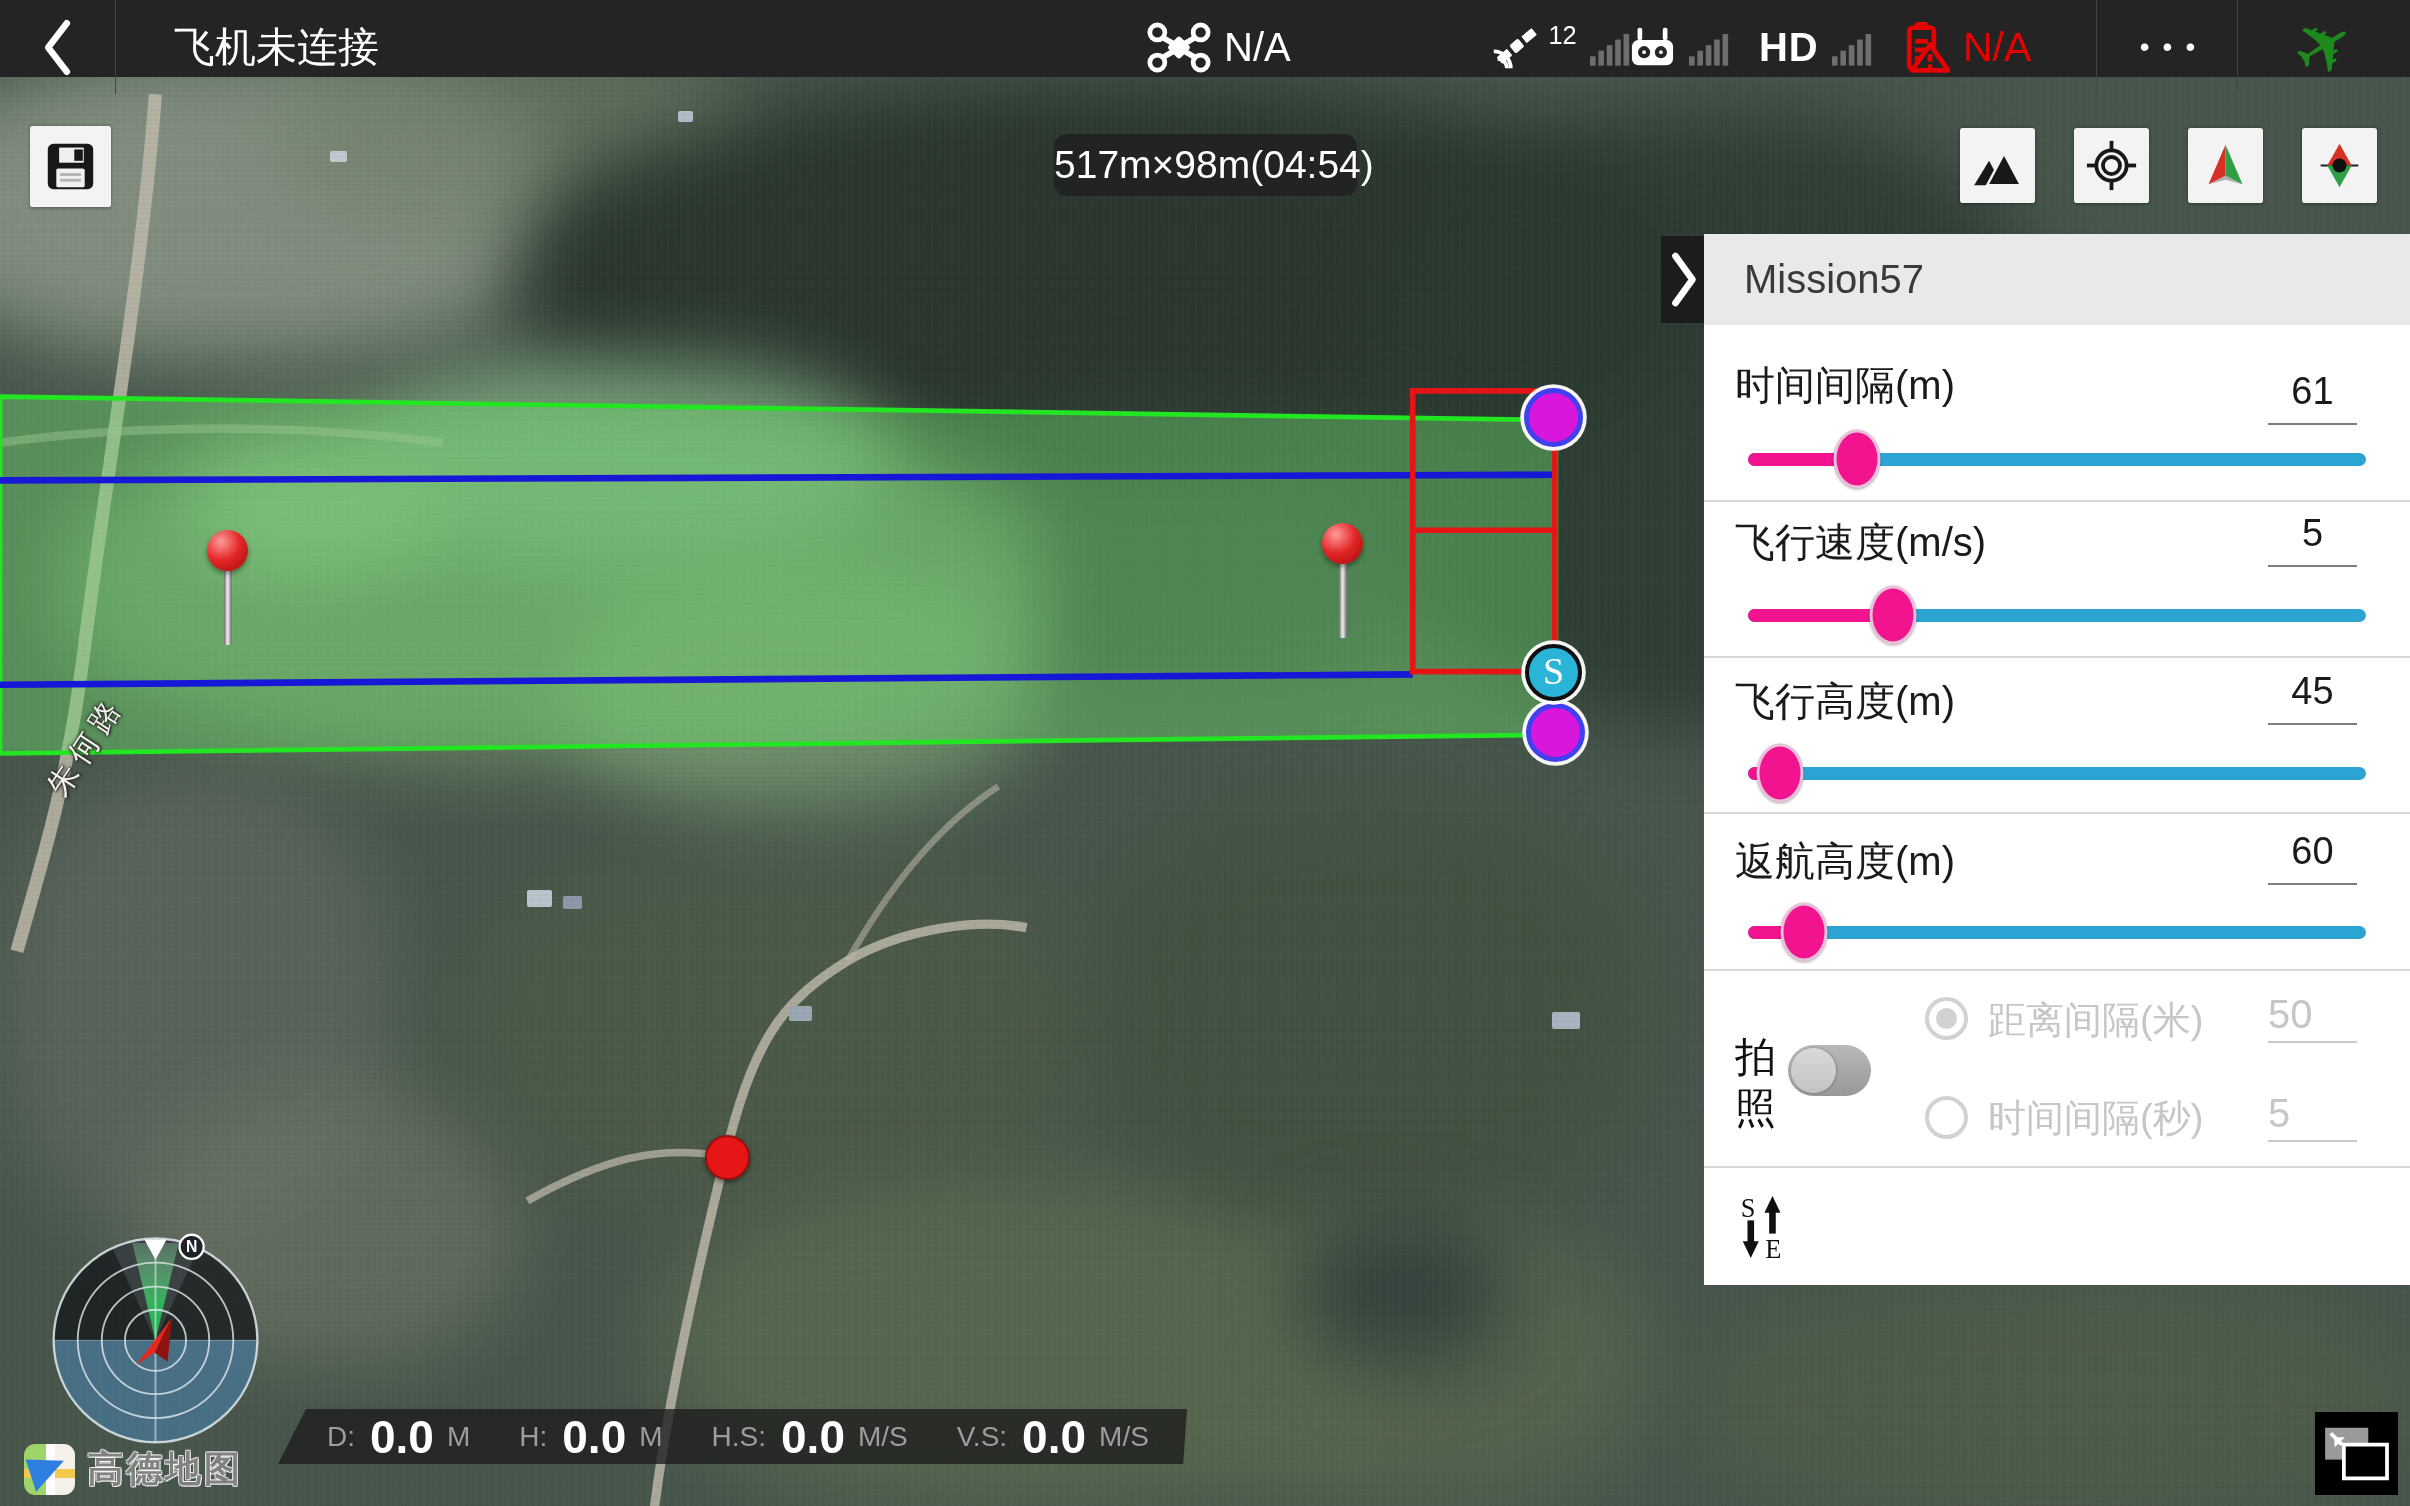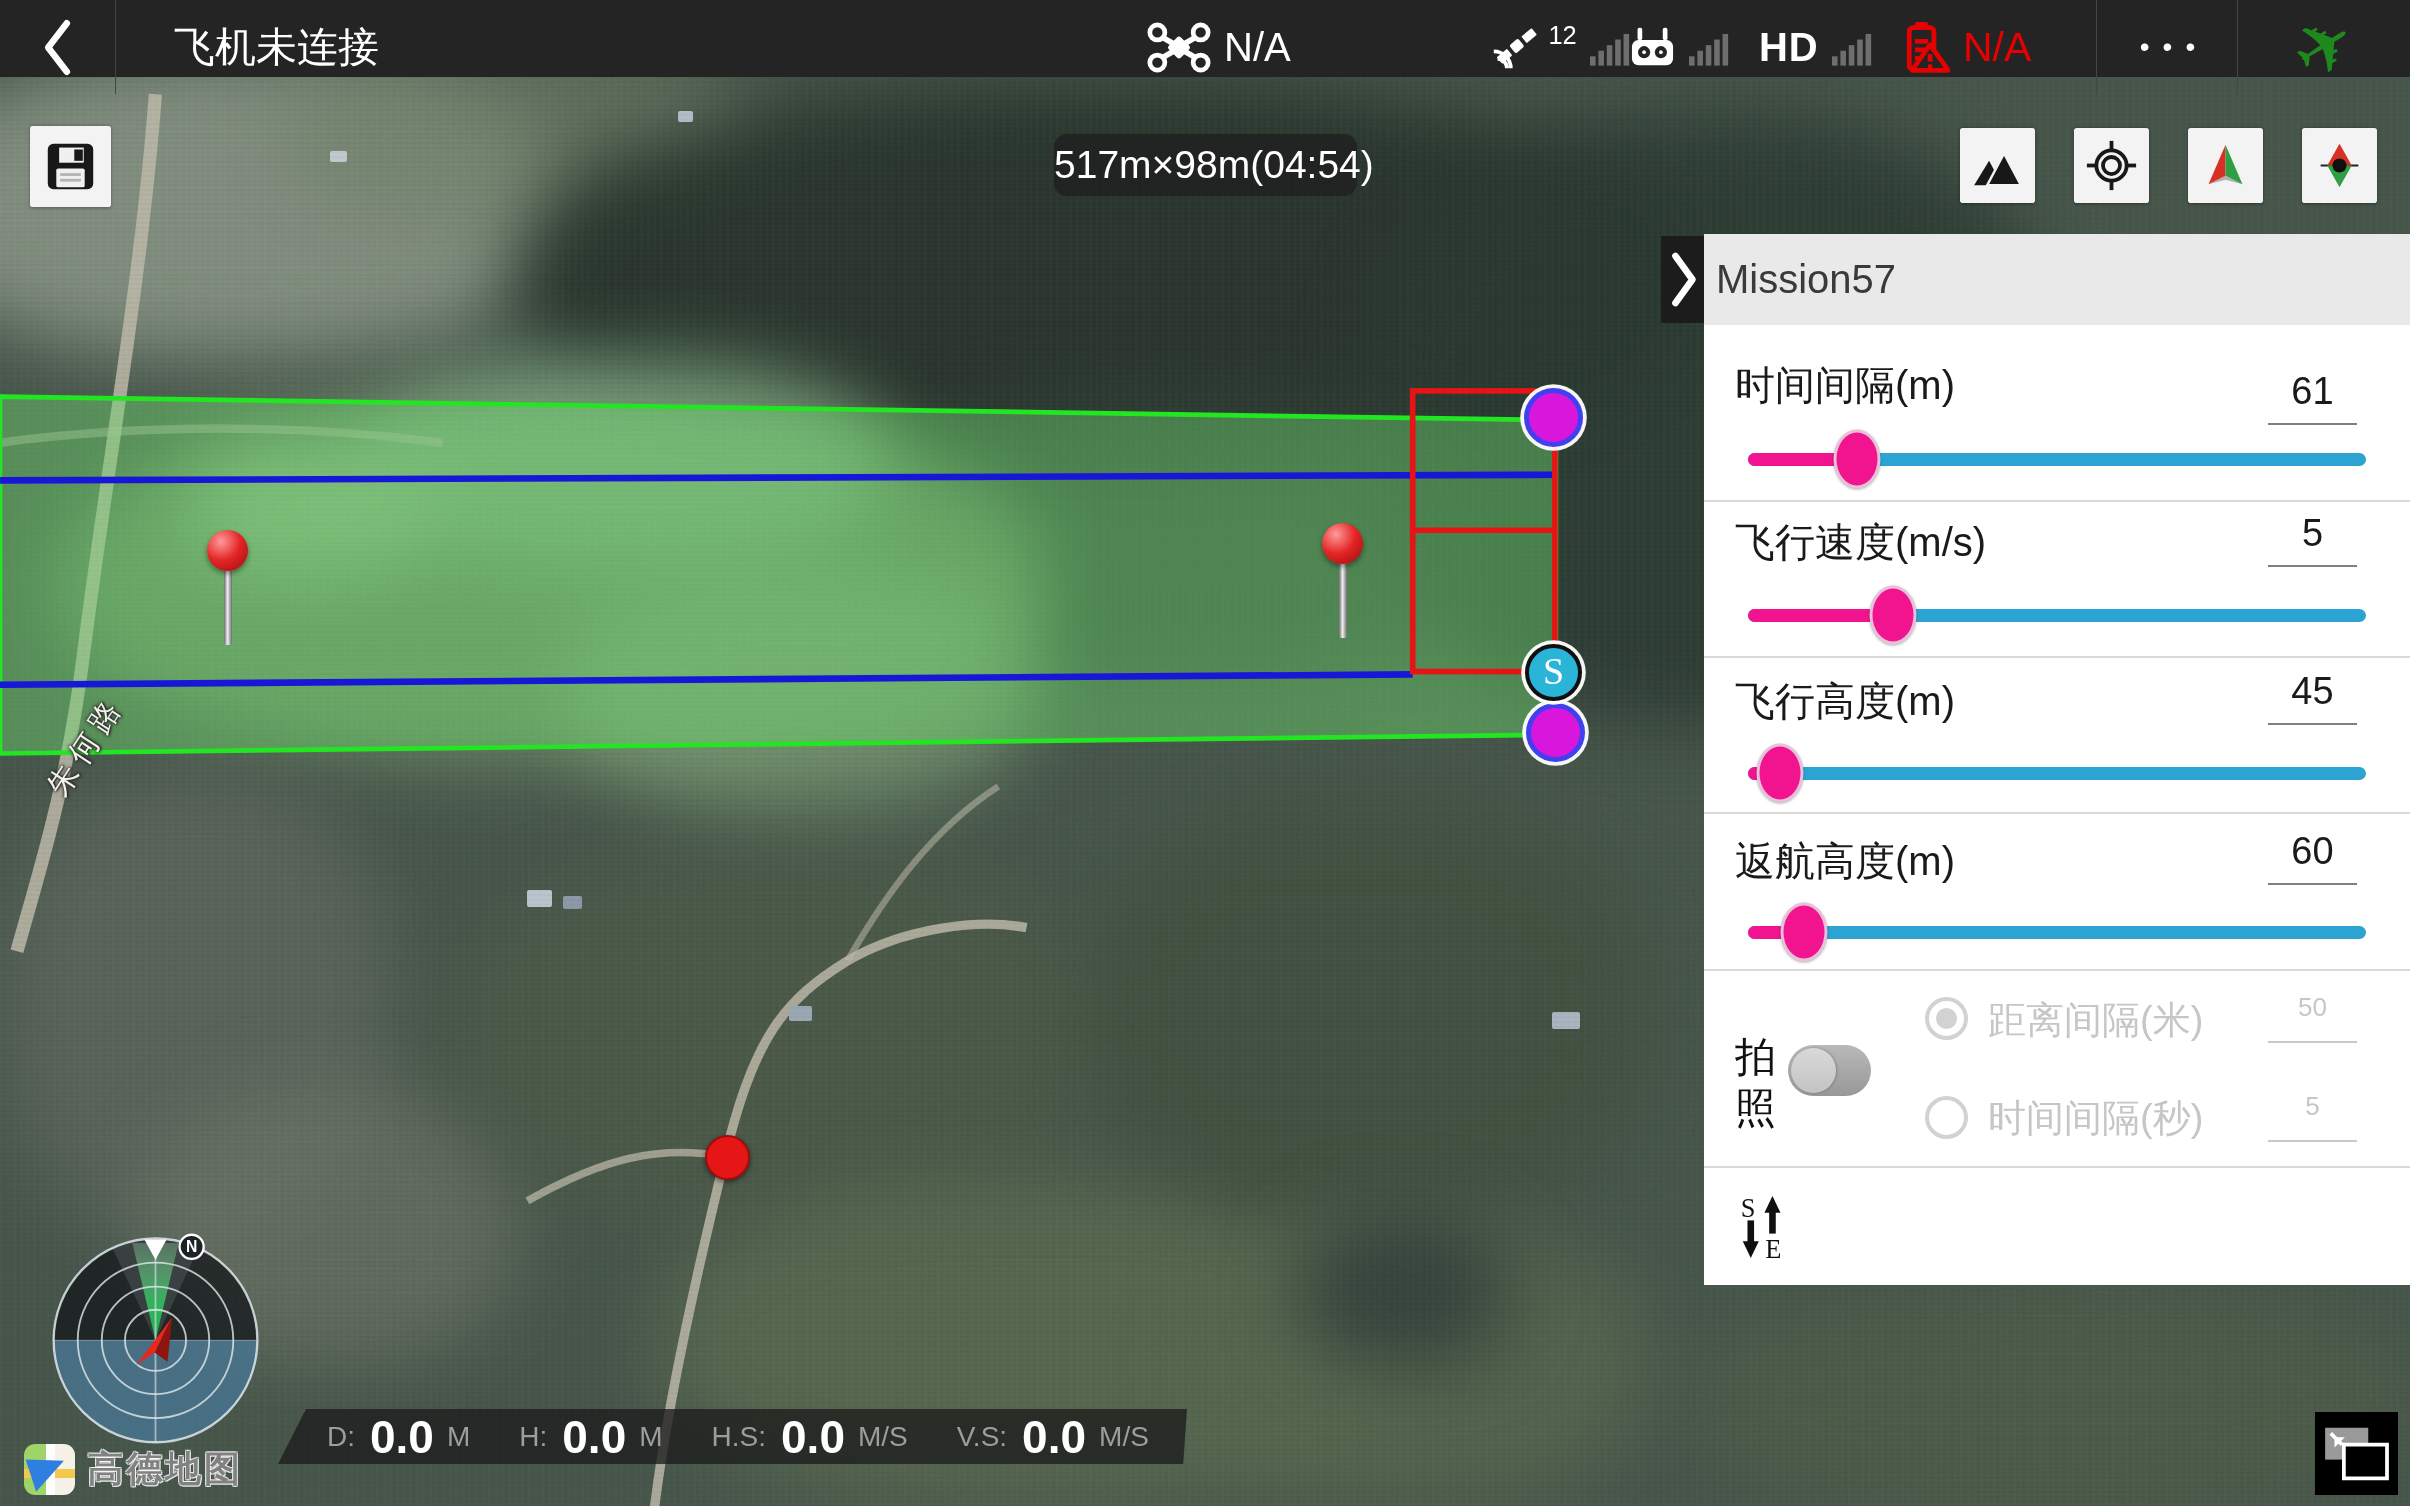--- a/index.html
+++ b/index.html
@@ -69,7 +69,7 @@
   
   .panel{position:absolute;left:1704px;top:234px;width:706px;height:1051px;background:#fff;z-index:10;}
   .panel-header{position:absolute;left:0;top:0;width:706px;height:91px;background:#e9e9e9;
-    color:#3a3a3a;font-size:40px;line-height:91px;padding-left:12px;box-sizing:border-box;}
+    color:#3a3a3a;font-size:40px;line-height:91px;padding-left:40px;box-sizing:border-box;}
   .p-label{position:absolute;left:31px;color:#1a1a1a;font-size:40px;line-height:49px;}
   .p-value{position:absolute;left:564px;width:89px;height:53px;text-align:center;
     color:#1a1a1a;font-size:38px;border-bottom:2.8px solid #7f7f7f;}

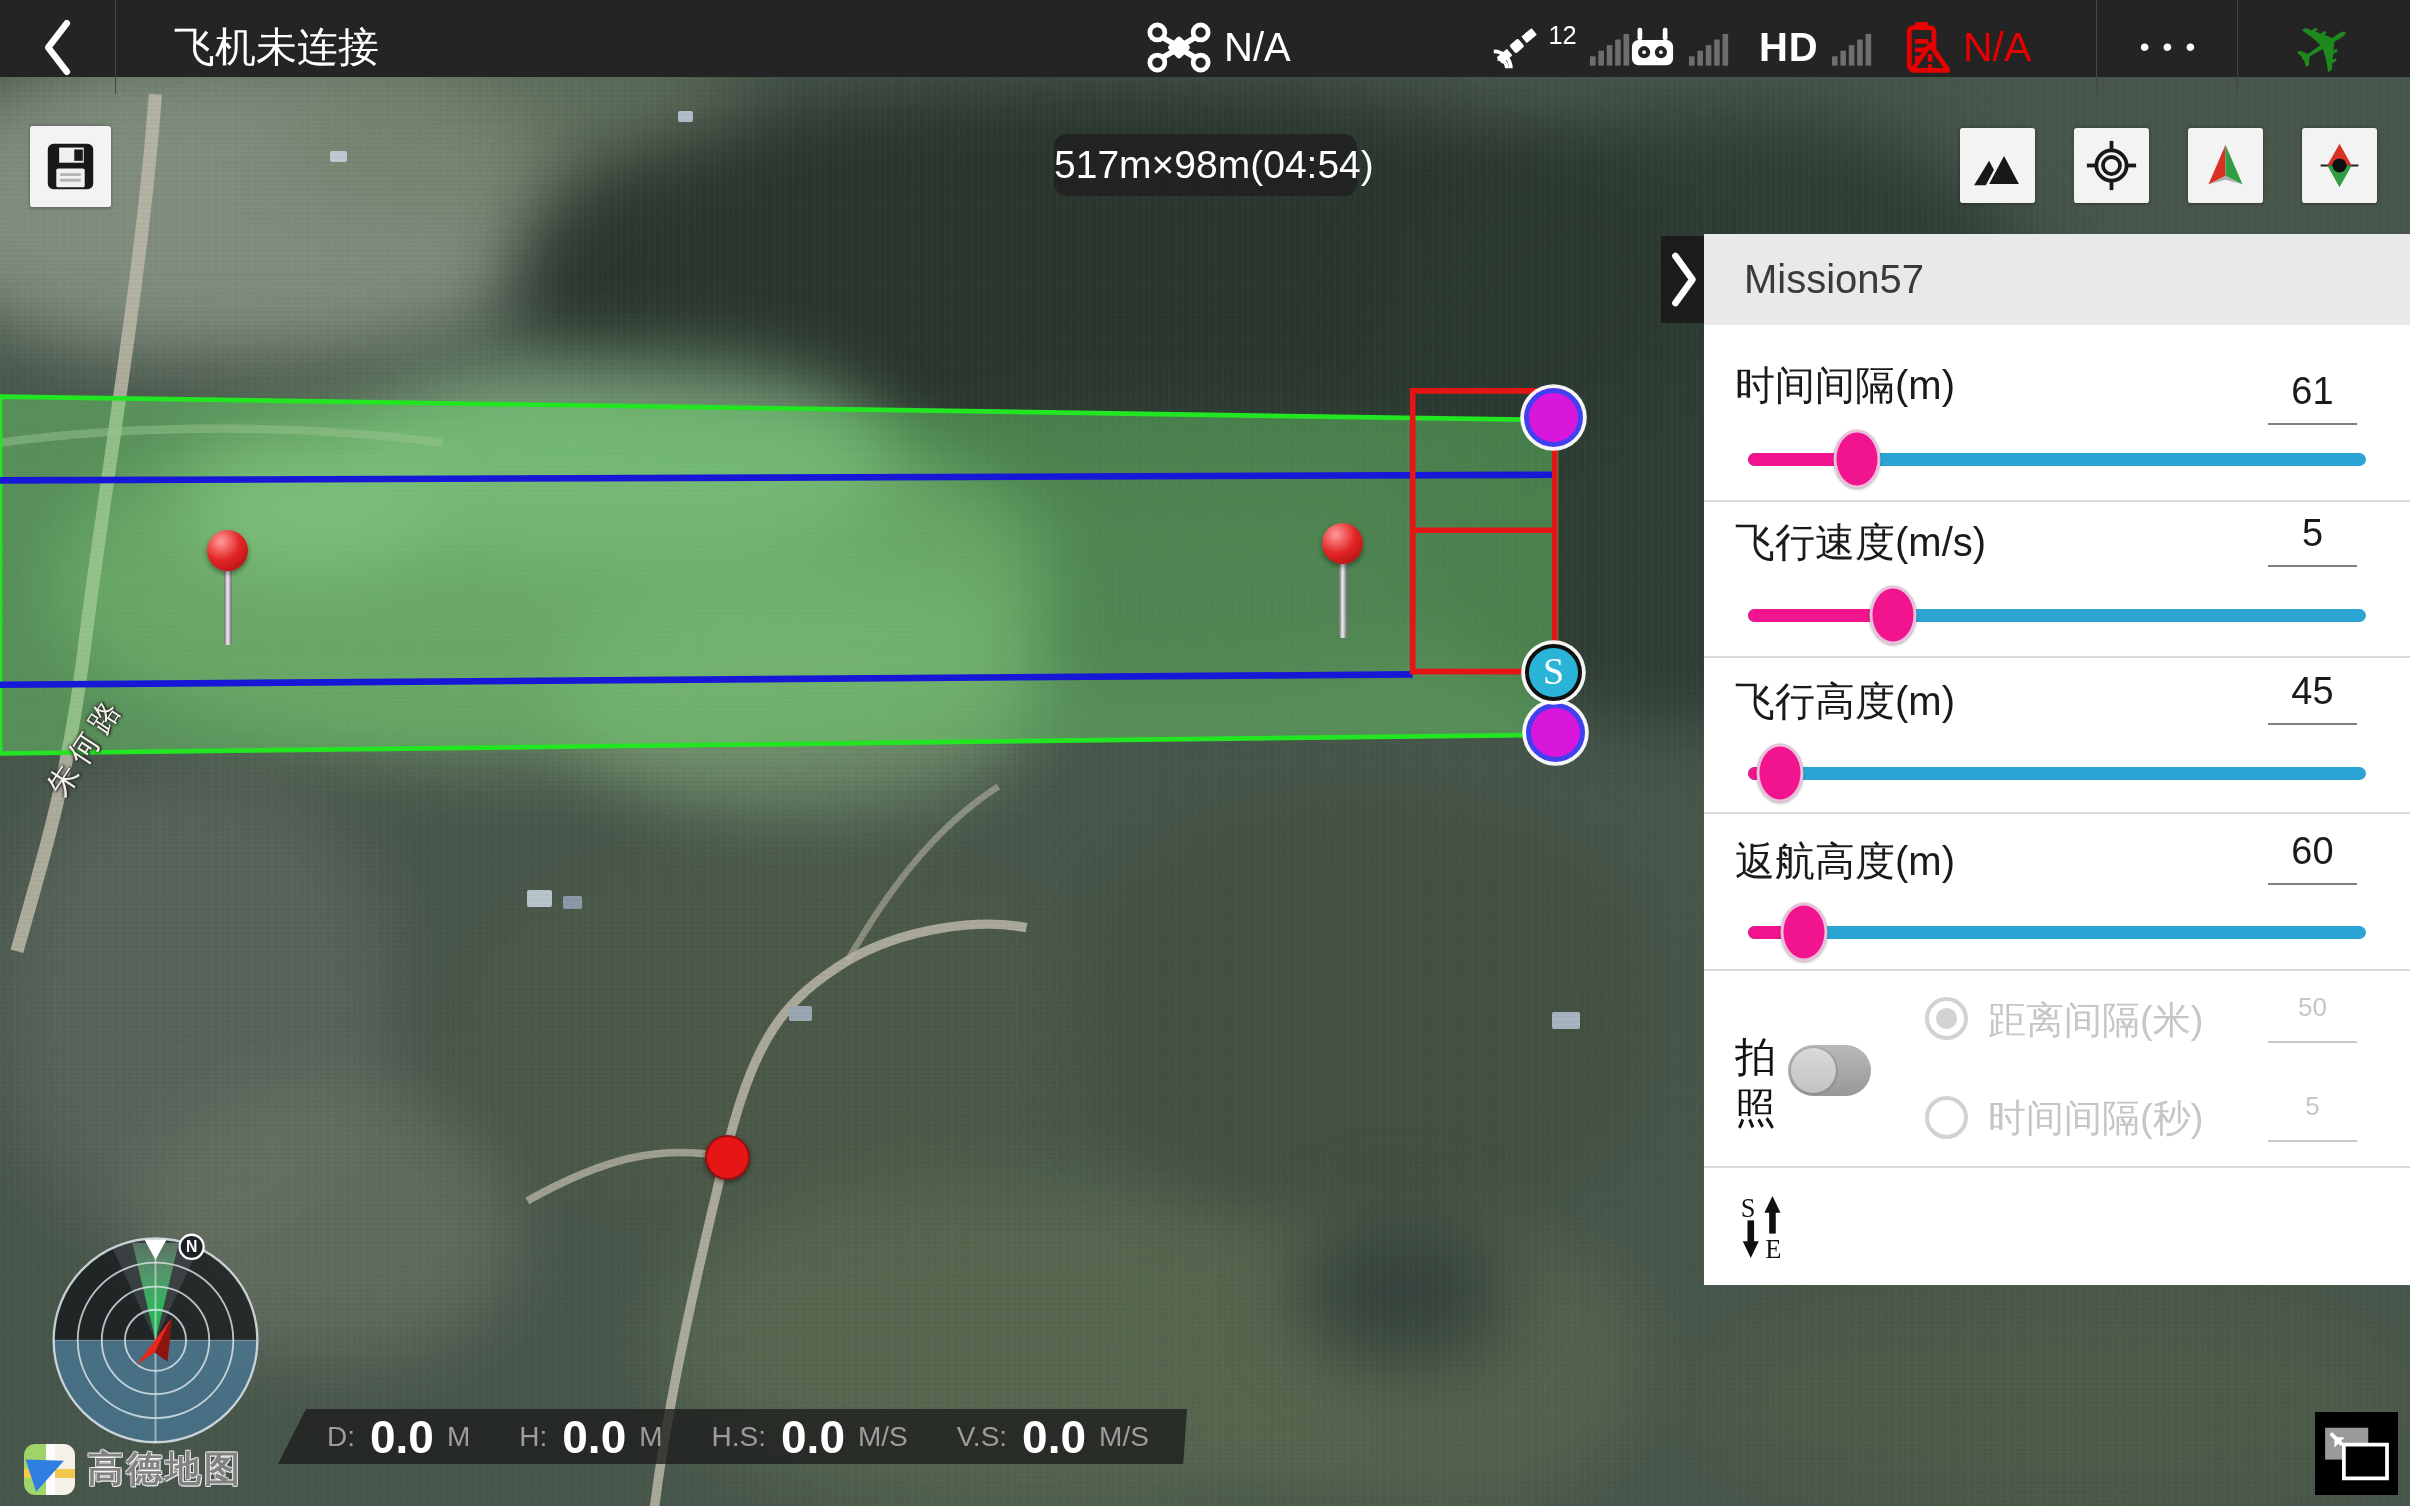--- a/index.html
+++ b/index.html
@@ -92,8 +92,8 @@
   .radio.sel::after{content:"";position:absolute;left:6.6px;top:6.6px;width:21px;height:21px;
     border-radius:50%;background:#d2d2d2;}
   .r-label{position:absolute;left:284px;color:#c6c6c6;font-size:38px;line-height:43px;}
-  .r-value{position:absolute;left:564px;width:89px;height:49px;text-align:center;
-    color:#c6c6c6;font-size:26px;border-bottom:2.8px solid #c9c9c9;}
+  .r-value{position:absolute;left:564px;width:89px;height:49px;
+    color:#c6c6c6;font-size:40px;border-bottom:2.8px solid #c9c9c9;}
 
   
   .statusbar{position:absolute;left:278px;top:1409px;width:909px;height:55px;z-index:6;

